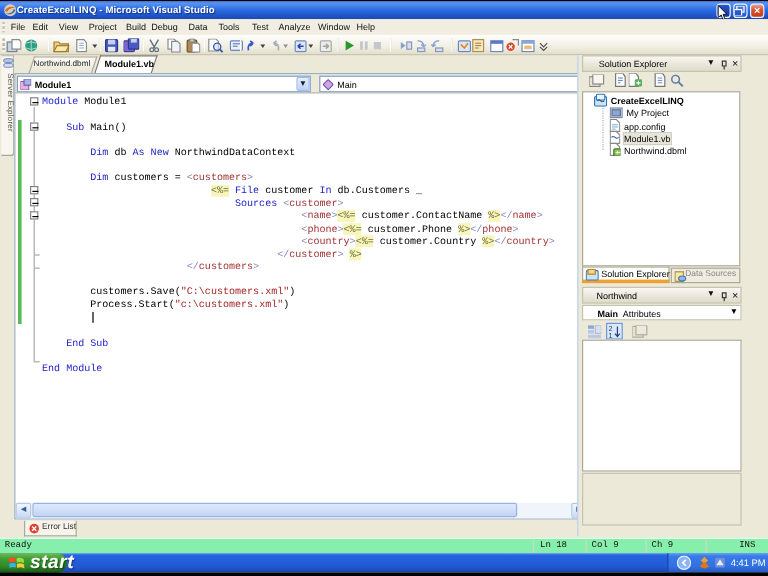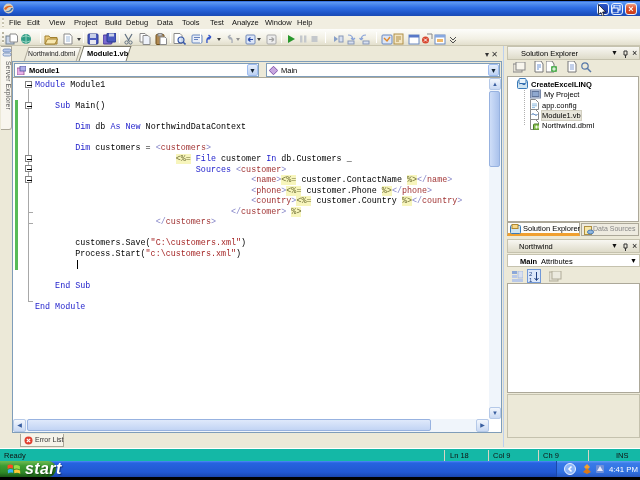--- a/index.html
+++ b/index.html
@@ -89,6 +89,7 @@
       <path d="M1 6 C3 2 8 2 10 4 C8 3 4 4 3 7 Z" fill="#e06820"></path>
       <path d="M10 5 C9 9 4 10 2 8 C5 9 8 7 8 5 Z" fill="#3a6ea5"></path>
     </svg>
+  <span class="txt">CreateExcelLINQ - Microsoft Visual Studio</span>
   <div class="winbtn" id="b-min"></div>
   <div class="winbtn" id="b-res"><svg width="10" height="8" viewBox="0 0 10 8" style="margin:1px auto 0">
         <rect x="2" y="0" width="6" height="5" fill="none" stroke="#fff"></rect>

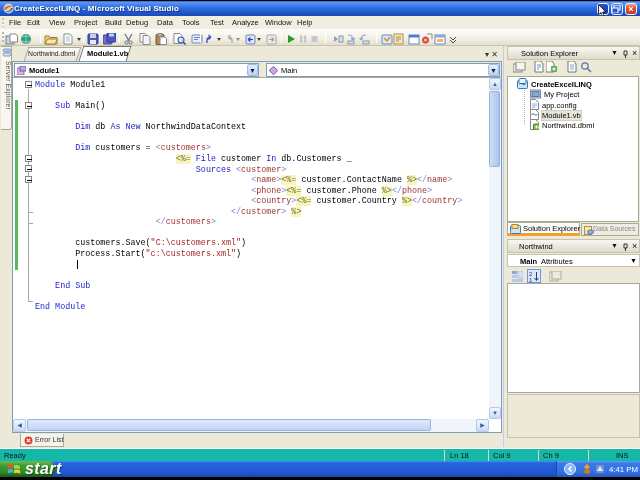--- a/index.html
+++ b/index.html
@@ -69,7 +69,7 @@
 #clock{position:absolute;left:52px;top:4px;color:#fff;font-size:7.8px;}
 #blackbot{left:0;top:477px;width:640px;height:3px;background:#000;}
 
-#rpanel{left:503px;top:46px;width:137px;height:401px;background:#ece9d8;border-left:1px solid #bcd0ee;}
+#rpanel{left:481px;top:46px;width:137px;height:401px;background:#ece9d8;border-left:1px solid #bcd0ee;}
 .ptitle{position:absolute;left:3px;width:133px;height:14px;background:linear-gradient(180deg,#f8f7f2,#dedbc9);border:1px solid #c5c2ae;font-size:7.5px;color:#000;}
 #setree{position:absolute;left:3px;top:30px;width:132px;height:146px;background:#fff;border:1px solid #aca899;}
 .trow{position:absolute;left:0;font-size:7.5px;color:#000;white-space:nowrap;}

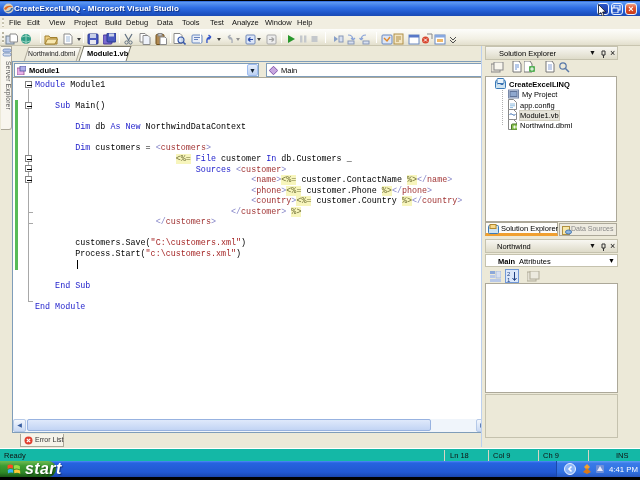--- a/index.html
+++ b/index.html
@@ -58,7 +58,7 @@
 #errow{left:0px;top:433px;width:503px;height:15px;background:#ece9d8;}
 #errtab{position:absolute;left:20px;top:1px;width:44px;height:13px;background:#f6f4ea;border:1px solid #aca899;border-top:none;font-size:7px;color:#333;white-space:nowrap;}
 
-#status{left:0;top:448px;width:640px;height:13px;background:#14b8a6;border-top:1px solid #fff;font-size:7.5px;color:#111;}
+#status{left:0;top:448px;width:640px;height:13px;background:#86efac;border-top:1px solid #fff;font-size:7.5px;color:#111;font-family:Liberation Mono, monospace;}
 
 #taskbar{left:0;top:461px;width:640px;height:16px;background:linear-gradient(180deg,#4f8df8 0%,#2663e0 12%,#2158d2 70%,#1946ae 100%);}
 #startbtn{position:absolute;left:0;top:0;width:56px;height:16px;border-radius:0 8px 8px 0;background:linear-gradient(180deg,#71bc54 0%,#3d9c32 30%,#2f8a28 70%,#256e20 100%);box-shadow:inset -2px -2px 3px rgba(0,40,0,.3);}

